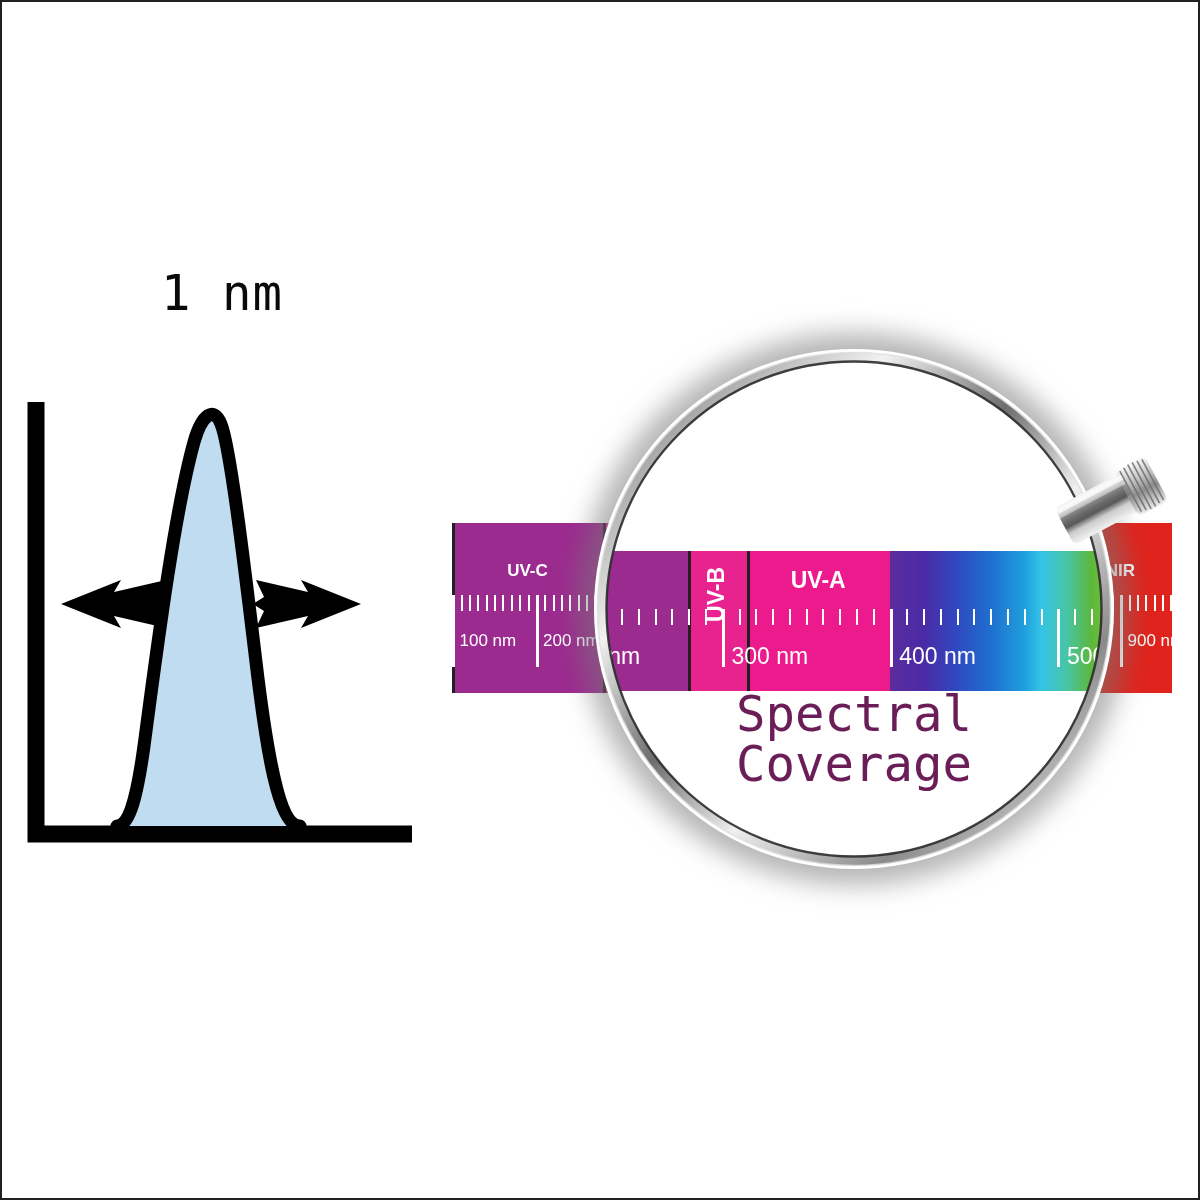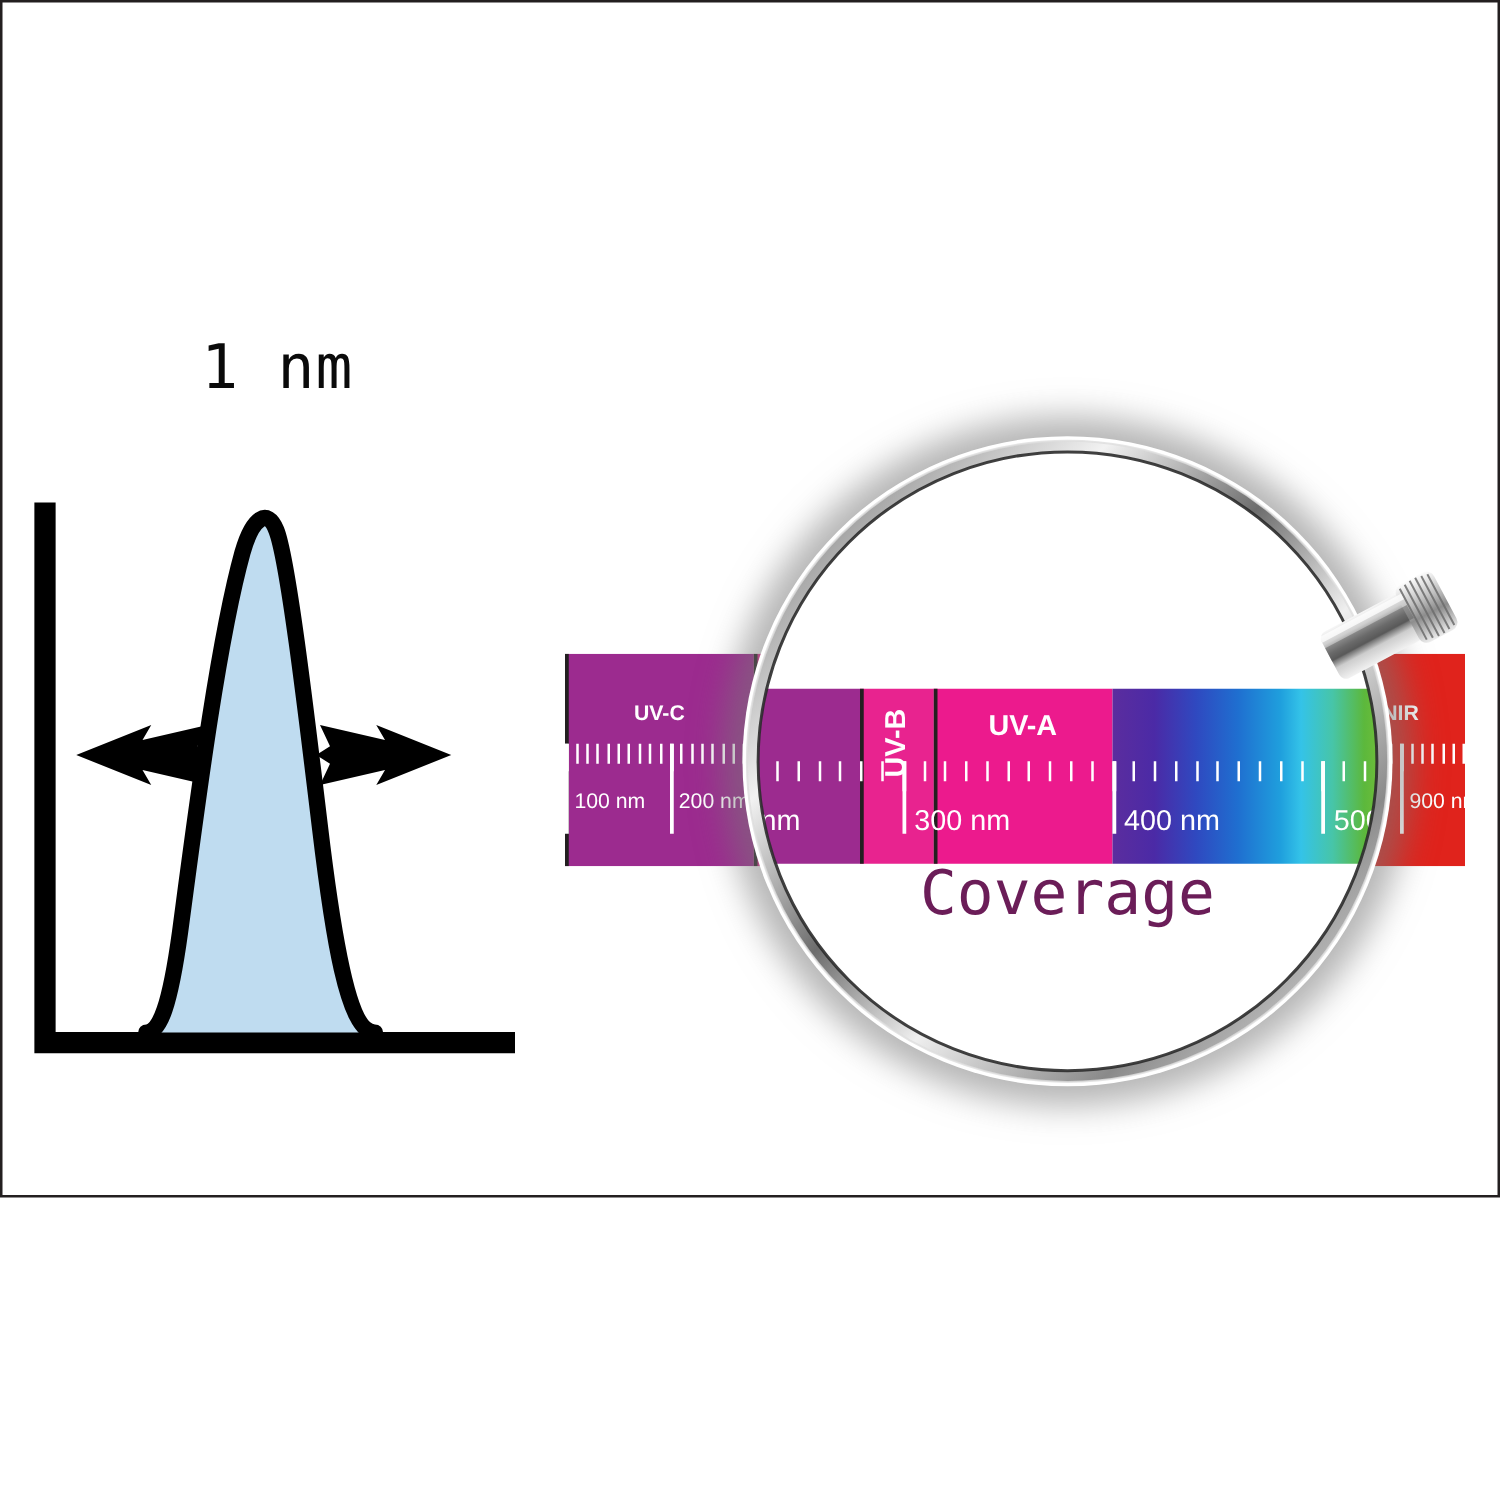--- a/index.html
+++ b/index.html
@@ -6,7 +6,7 @@
   body{width:1200px;height:1200px;overflow:hidden;
        font-family:"DejaVu Sans","Liberation Sans",sans-serif;}
 
-  #stage{position:relative;width:1200px;height:958px;background:#fff;
+  #stage{position:relative;width:1200px;height:1200px;background:#fff;
          box-sizing:border-box;border:2px solid #231f20;overflow:hidden;}
   #res-title{position:absolute;left:10px;top:268px;width:420px;
              text-align:center;color:#0a0a0a;line-height:0.98;

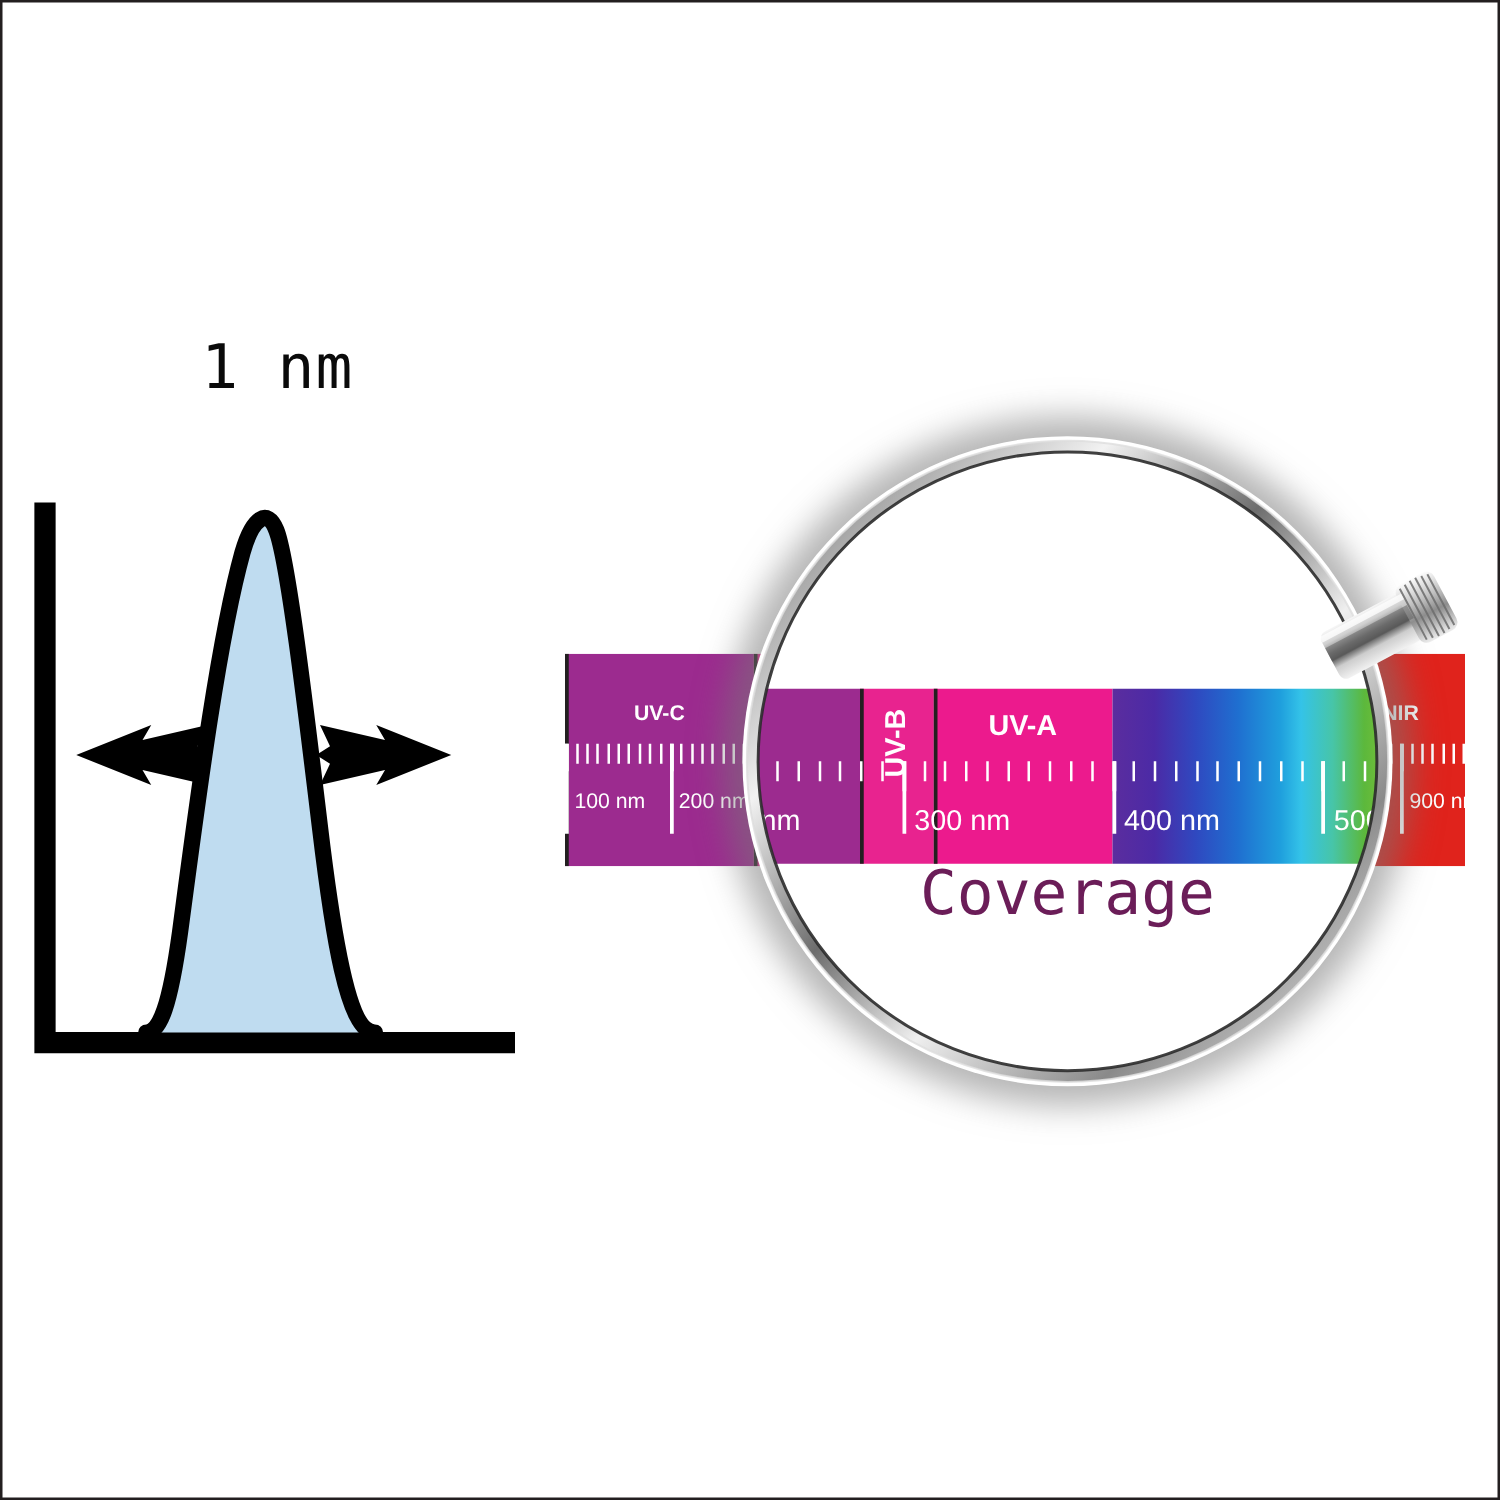--- a/index.html
+++ b/index.html
@@ -280,6 +280,7 @@
 
 
       <div class="lens-text" id="lens-cap">
+        <span style="display:block">Spectral</span>
         <span style="display:block">Coverage</span>
       </div>
     </div>

